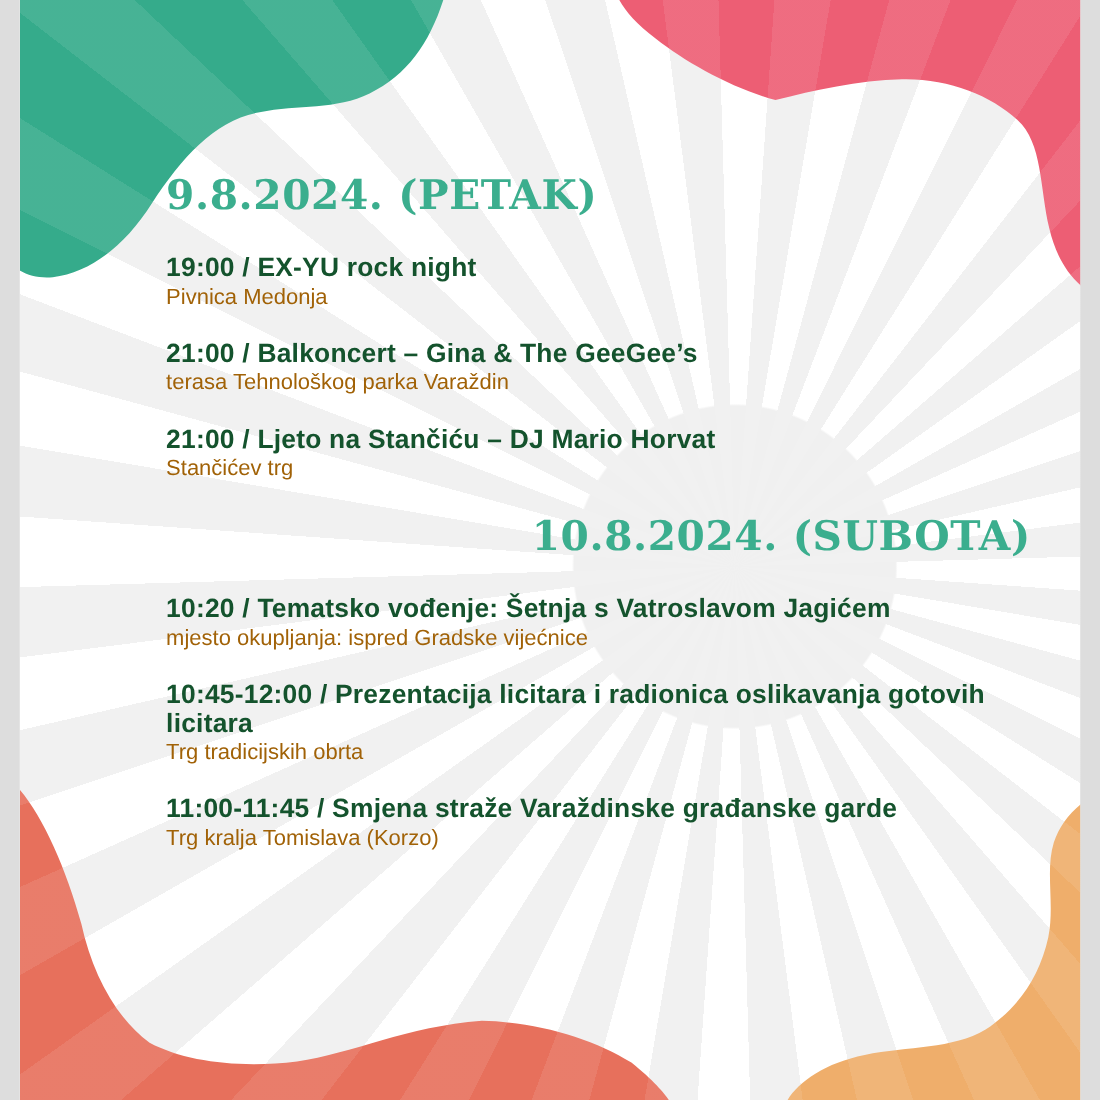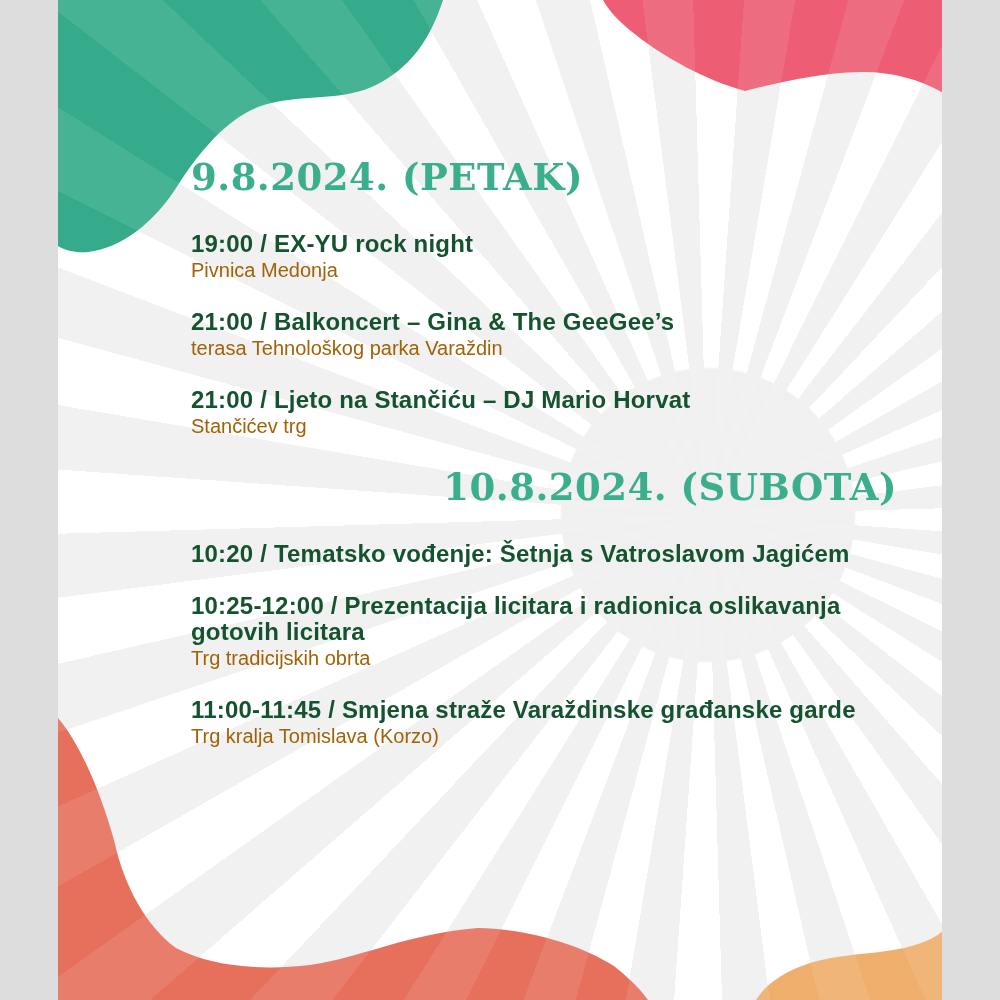--- a/index.html
+++ b/index.html
@@ -5,7 +5,7 @@
   html,body{margin:0;padding:0;background:#dddddd;}
   .poster{
     position:relative;
-    width:884px;height:1000px;
+    width:964px;height:1000px;
     margin:0 auto;
     background:#ffffff;
     overflow:hidden;

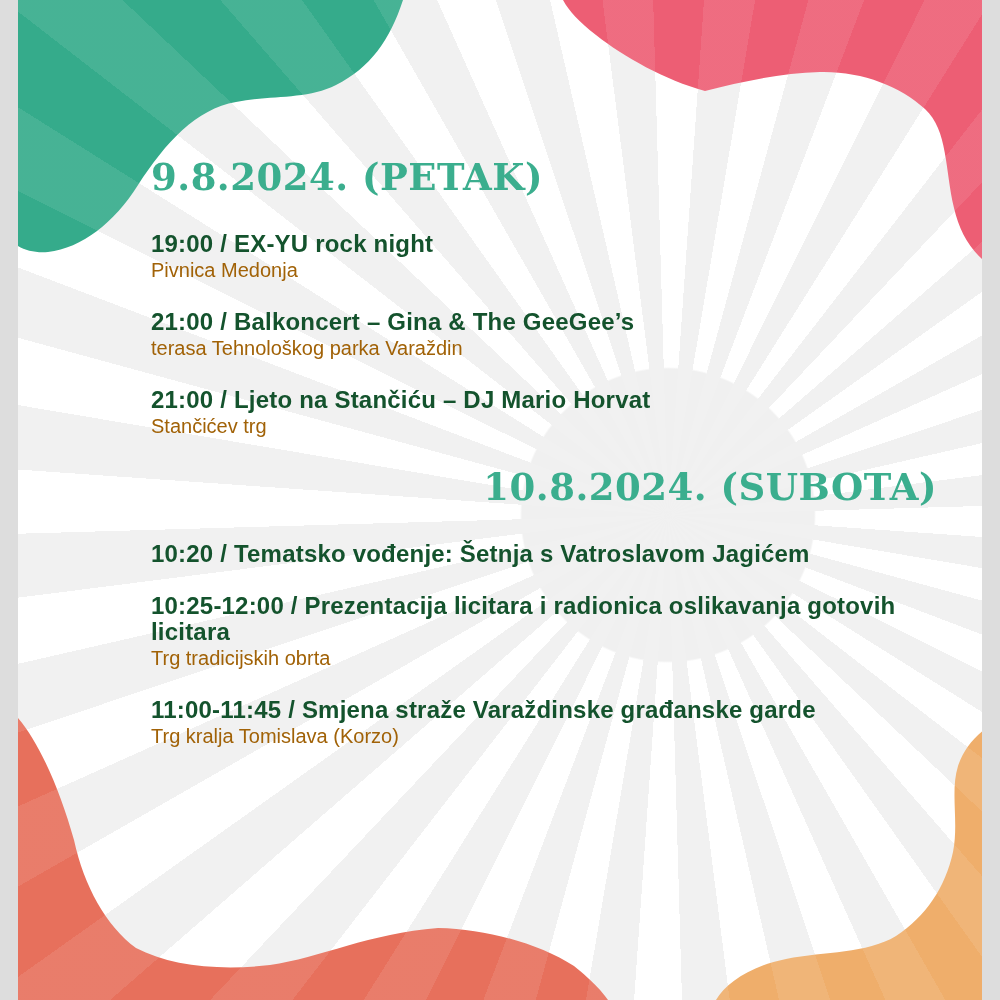--- a/index.html
+++ b/index.html
@@ -124,6 +124,7 @@
 
     <div class="event">
       <div class="event-title">10:20 / Tematsko vođenje: Šetnja s Vatroslavom Jagićem</div>
+      <div class="event-loc">mjesto okupljanja: ispred Gradske vijećnice</div>
     </div>
 
     <div class="event">

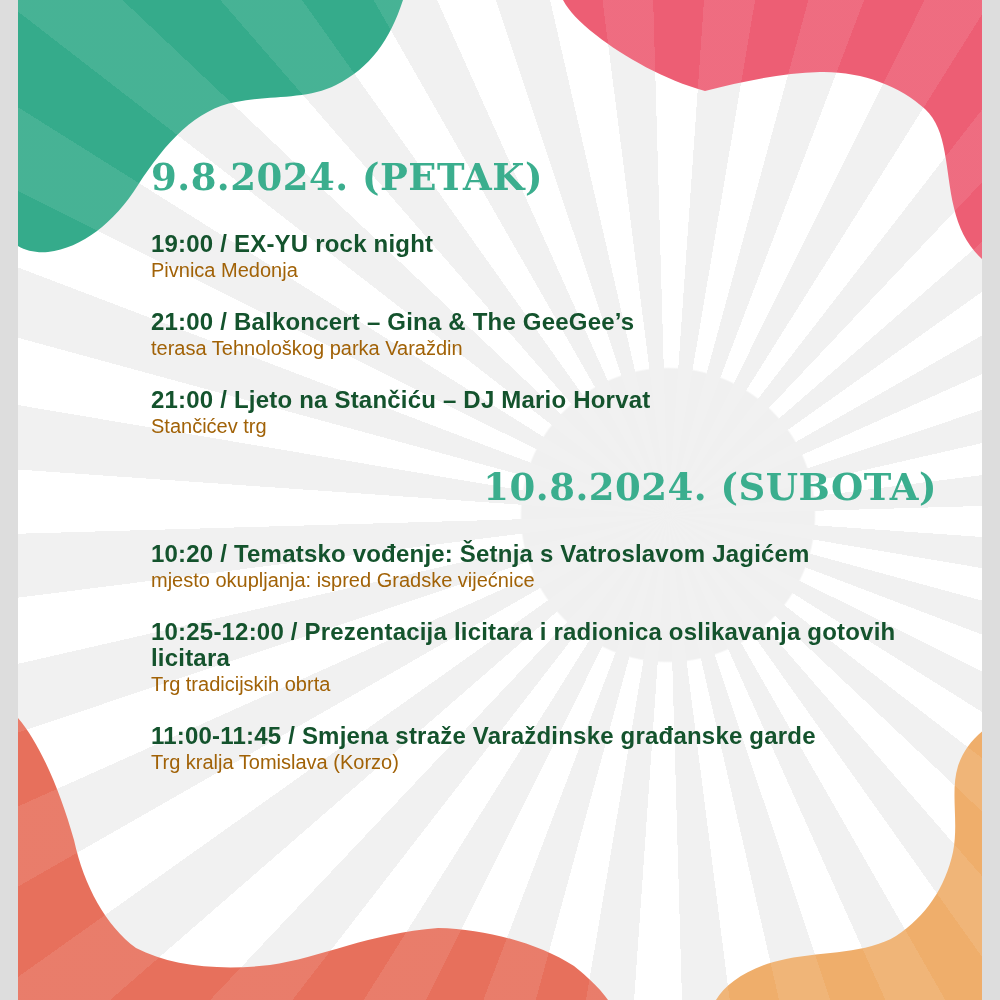--- a/index.html
+++ b/index.html
@@ -128,7 +128,7 @@
     </div>
 
     <div class="event">
-      <div class="event-title">10:25-12:00 / Prezentacija licitara i radionica oslikavanja gotovih licitara</div>
+      <div class="event-title">10:45-12:00 / Prezentacija licitara i radionica oslikavanja gotovih licitara</div>
       <div class="event-loc">Trg tradicijskih obrta</div>
     </div>
 

